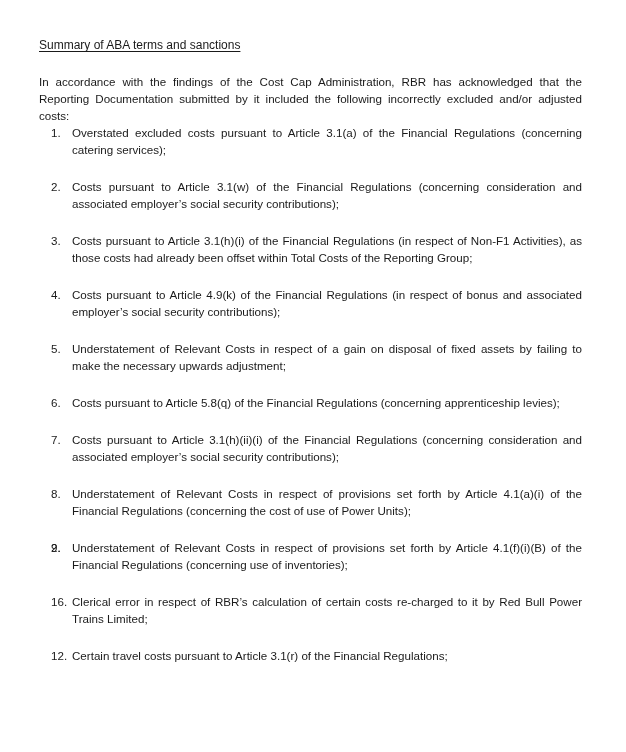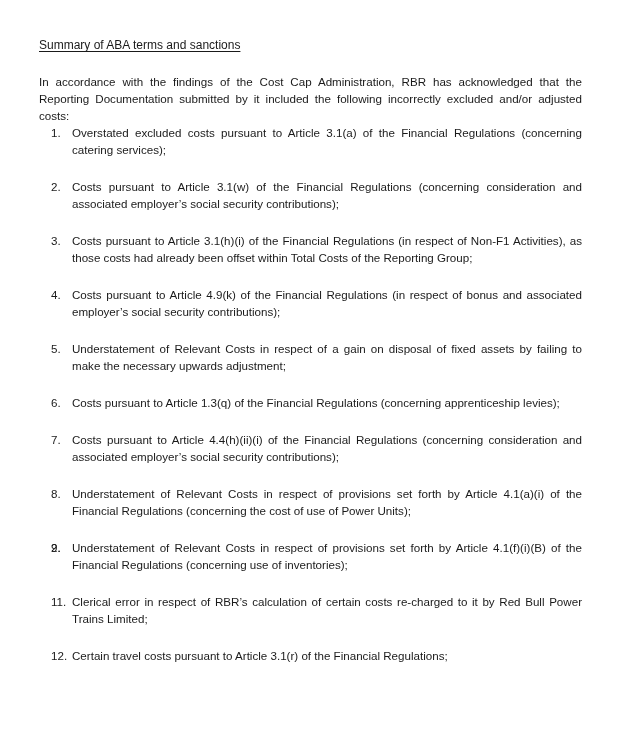--- a/index.html
+++ b/index.html
@@ -64,7 +64,7 @@
     <li><span class="num">3.</span><span>Costs pursuant to Article 3.1(h)(i) of the Financial Regulations (in respect of Non-F1 Activities), as those costs had already been offset within Total Costs of the Reporting Group;</span></li>
     <li><span class="num">4.</span><span>Costs pursuant to Article 4.9(k) of the Financial Regulations (in respect of bonus and associated employer’s social security contributions);</span></li>
     <li><span class="num">5.</span><span>Understatement of Relevant Costs in respect of a gain on disposal of fixed assets by failing to make the necessary upwards adjustment;</span></li>
-    <li><span class="num">6.</span><span>Costs pursuant to Article 1.3(q) of the Financial Regulations (concerning apprenticeship levies);</span></li>
+    <li><span class="num">6.</span><span>Costs pursuant to Article 5.8(q) of the Financial Regulations (concerning apprenticeship levies);</span></li>
     <li><span class="num">7.</span><span>Costs pursuant to Article 4.4(h)(ii)(i) of the Financial Regulations (concerning consideration and associated employer’s social security contributions);</span></li>
     <li><span class="num">8.</span><span>Understatement of Relevant Costs in respect of provisions set forth by Article 4.1(a)(i) of the Financial Regulations (concerning the cost of use of Power Units);</span></li>
     <li><span class="num">9.</span></li>

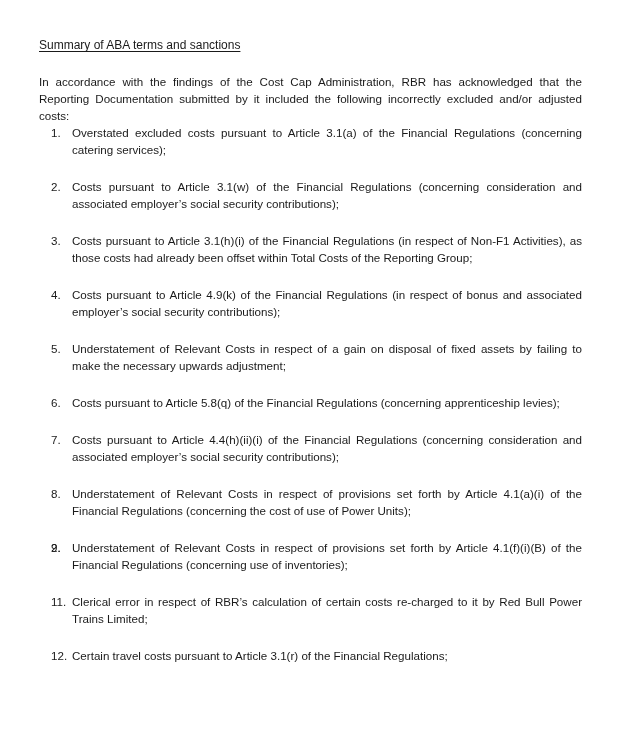--- a/index.html
+++ b/index.html
@@ -65,7 +65,7 @@
     <li><span class="num">4.</span><span>Costs pursuant to Article 4.9(k) of the Financial Regulations (in respect of bonus and associated employer’s social security contributions);</span></li>
     <li><span class="num">5.</span><span>Understatement of Relevant Costs in respect of a gain on disposal of fixed assets by failing to make the necessary upwards adjustment;</span></li>
     <li><span class="num">6.</span><span>Costs pursuant to Article 5.8(q) of the Financial Regulations (concerning apprenticeship levies);</span></li>
-    <li><span class="num">7.</span><span>Costs pursuant to Article 4.4(h)(ii)(i) of the Financial Regulations (concerning consideration and associated employer’s social security contributions);</span></li>
+    <li><span class="num">7.</span><span>Costs pursuant to Article 3.1(h)(ii)(i) of the Financial Regulations (concerning consideration and associated employer’s social security contributions);</span></li>
     <li><span class="num">8.</span><span>Understatement of Relevant Costs in respect of provisions set forth by Article 4.1(a)(i) of the Financial Regulations (concerning the cost of use of Power Units);</span></li>
     <li><span class="num">9.</span></li>
     <li><span class="num two">2.</span><span>Understatement of Relevant Costs in respect of provisions set forth by Article 4.1(f)(i)(B) of the Financial Regulations (concerning use of inventories);</span></li>

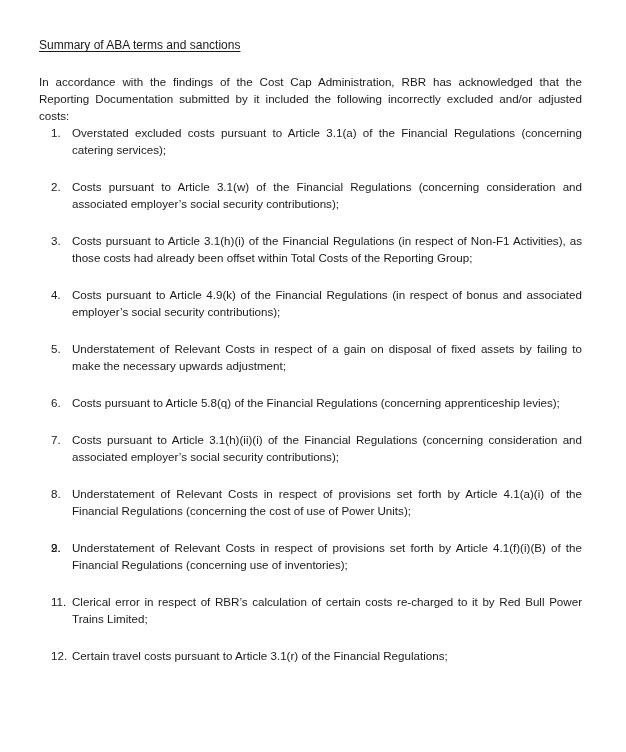--- a/index.html
+++ b/index.html
@@ -69,7 +69,7 @@
     <li><span class="num">8.</span><span>Understatement of Relevant Costs in respect of provisions set forth by Article 4.1(a)(i) of the Financial Regulations (concerning the cost of use of Power Units);</span></li>
     <li><span class="num">9.</span></li>
     <li><span class="num two">2.</span><span>Understatement of Relevant Costs in respect of provisions set forth by Article 4.1(f)(i)(B) of the Financial Regulations (concerning use of inventories);</span></li>
-    <li><span class="num two">11.</span><span>Clerical error in respect of RBR’s calculation of certain costs re-charged to it by Red Bull Power Trains Limited;</span></li>
+    <li><span class="num two">16.</span><span>Clerical error in respect of RBR’s calculation of certain costs re-charged to it by Red Bull Power Trains Limited;</span></li>
     <li><span class="num two">12.</span><span>Certain travel costs pursuant to Article 3.1(r) of the Financial Regulations;</span></li>
 
   </ol>

